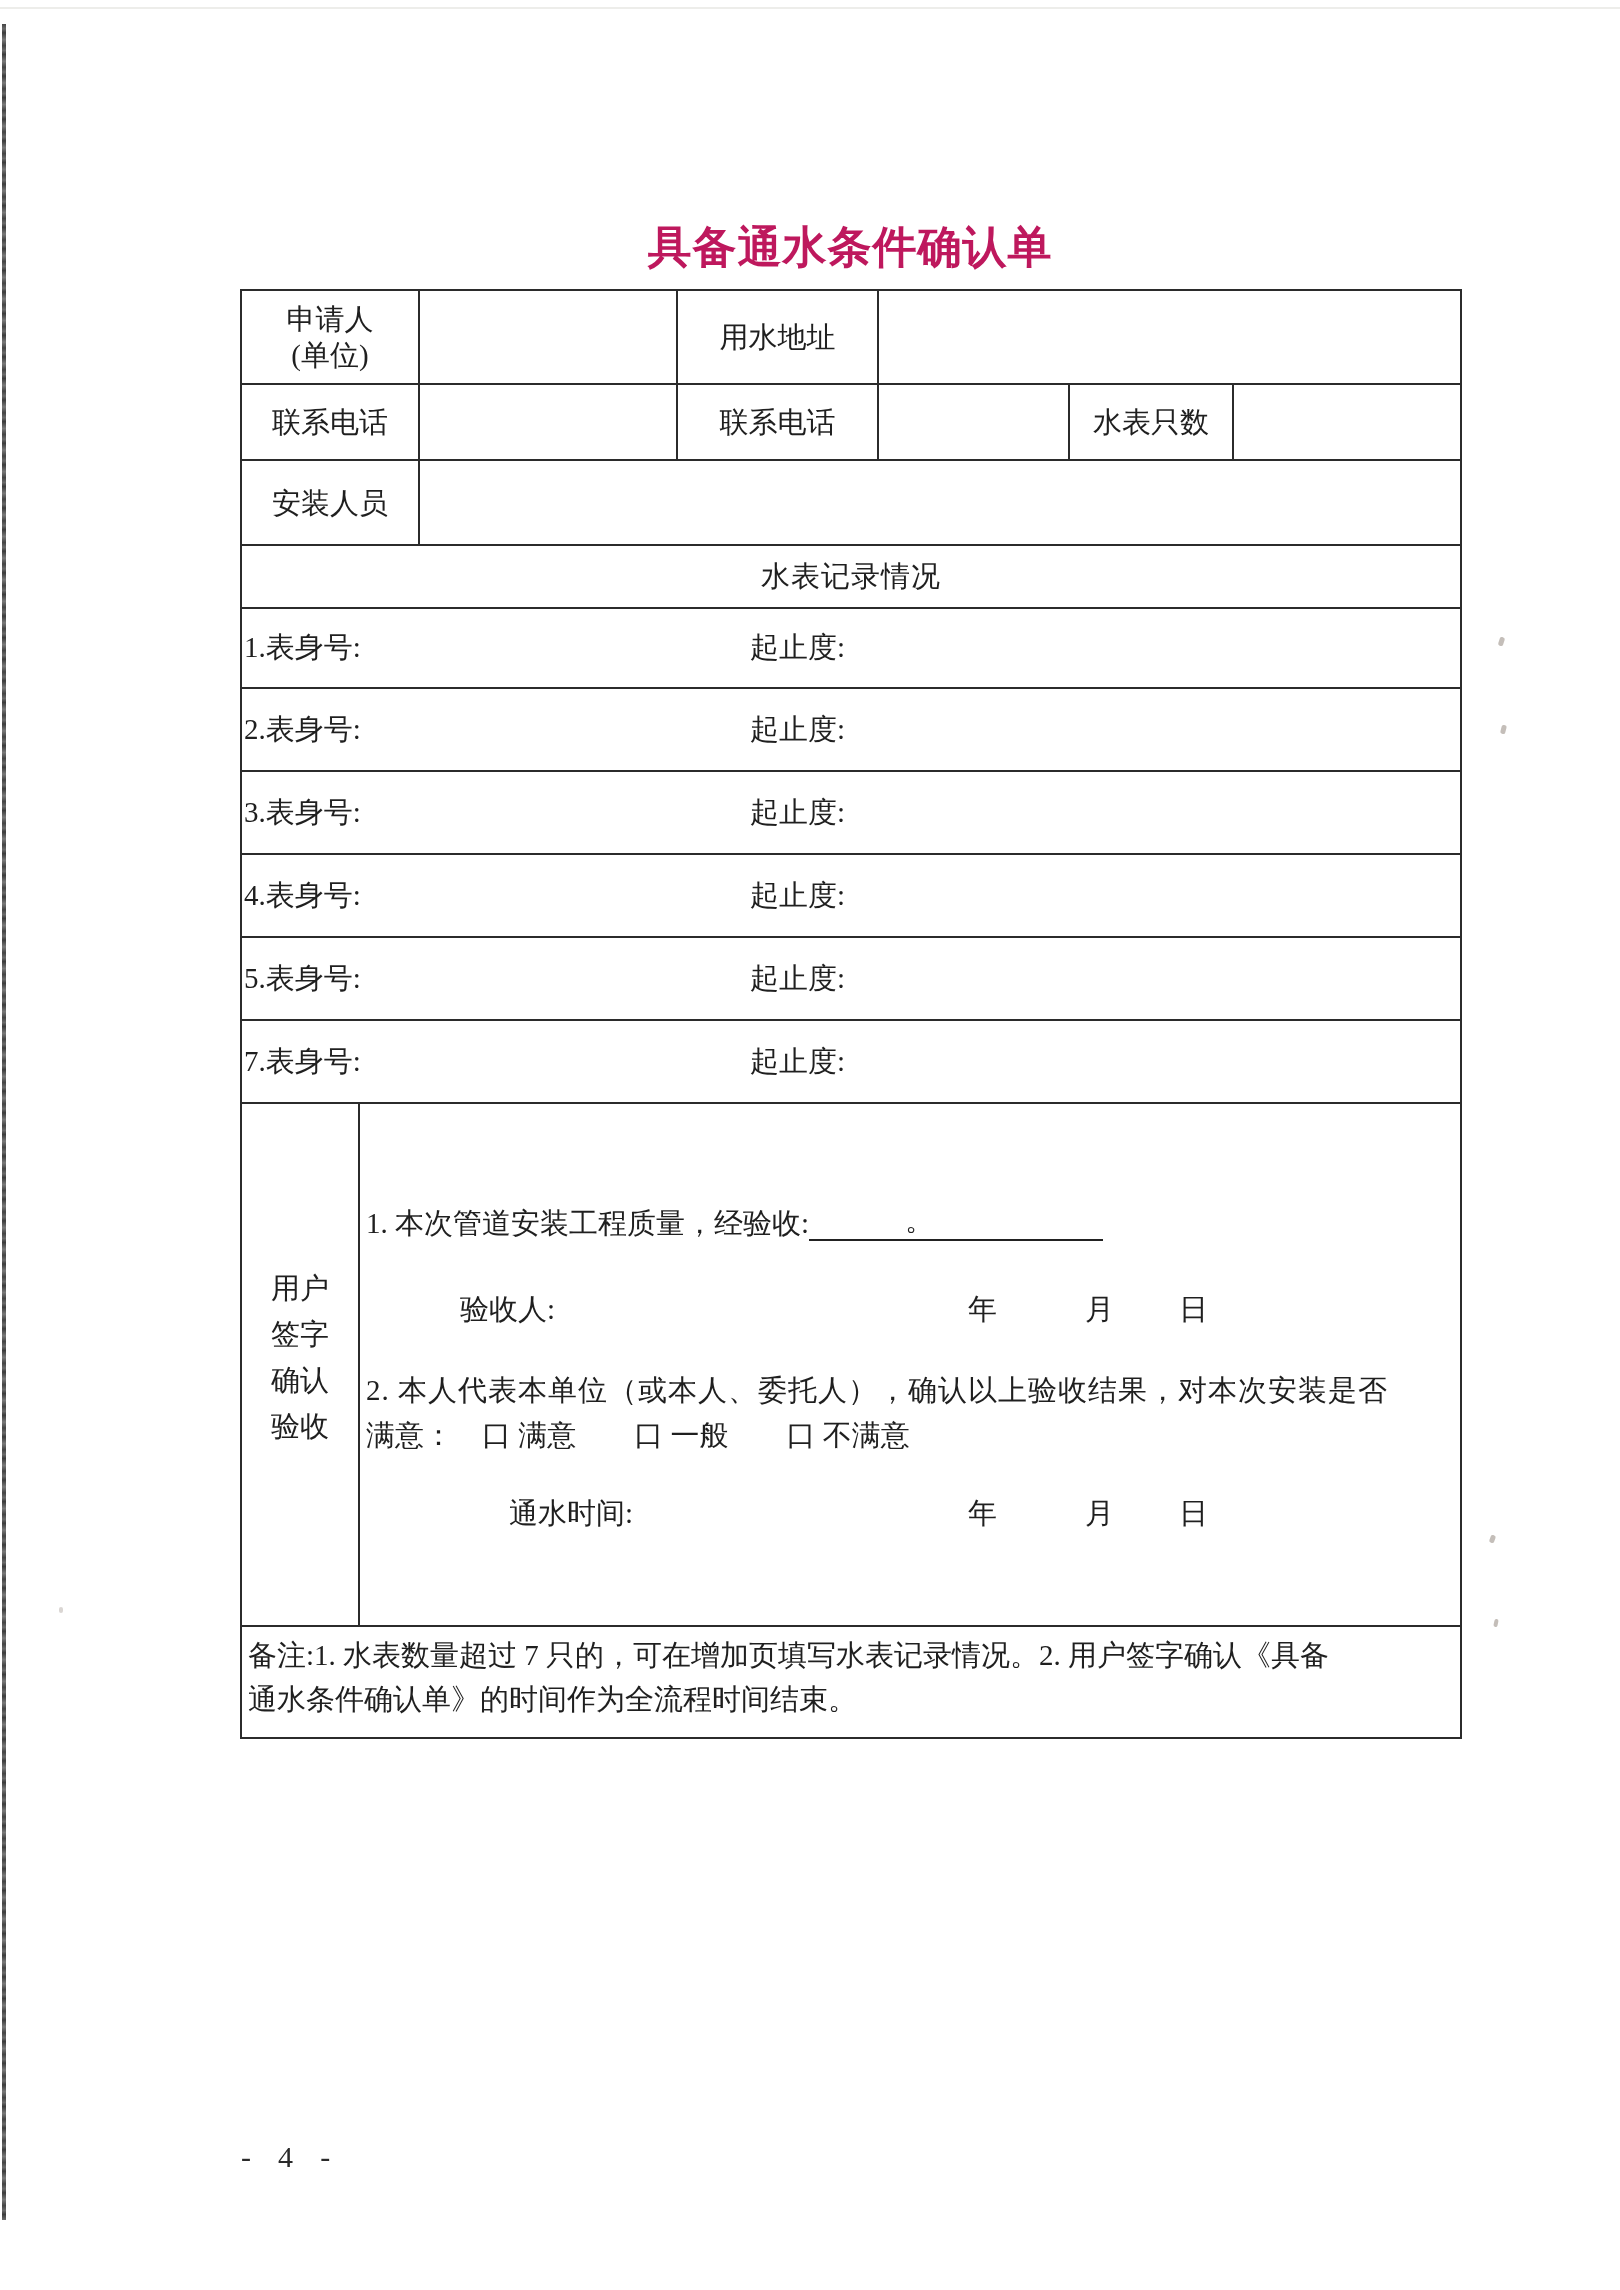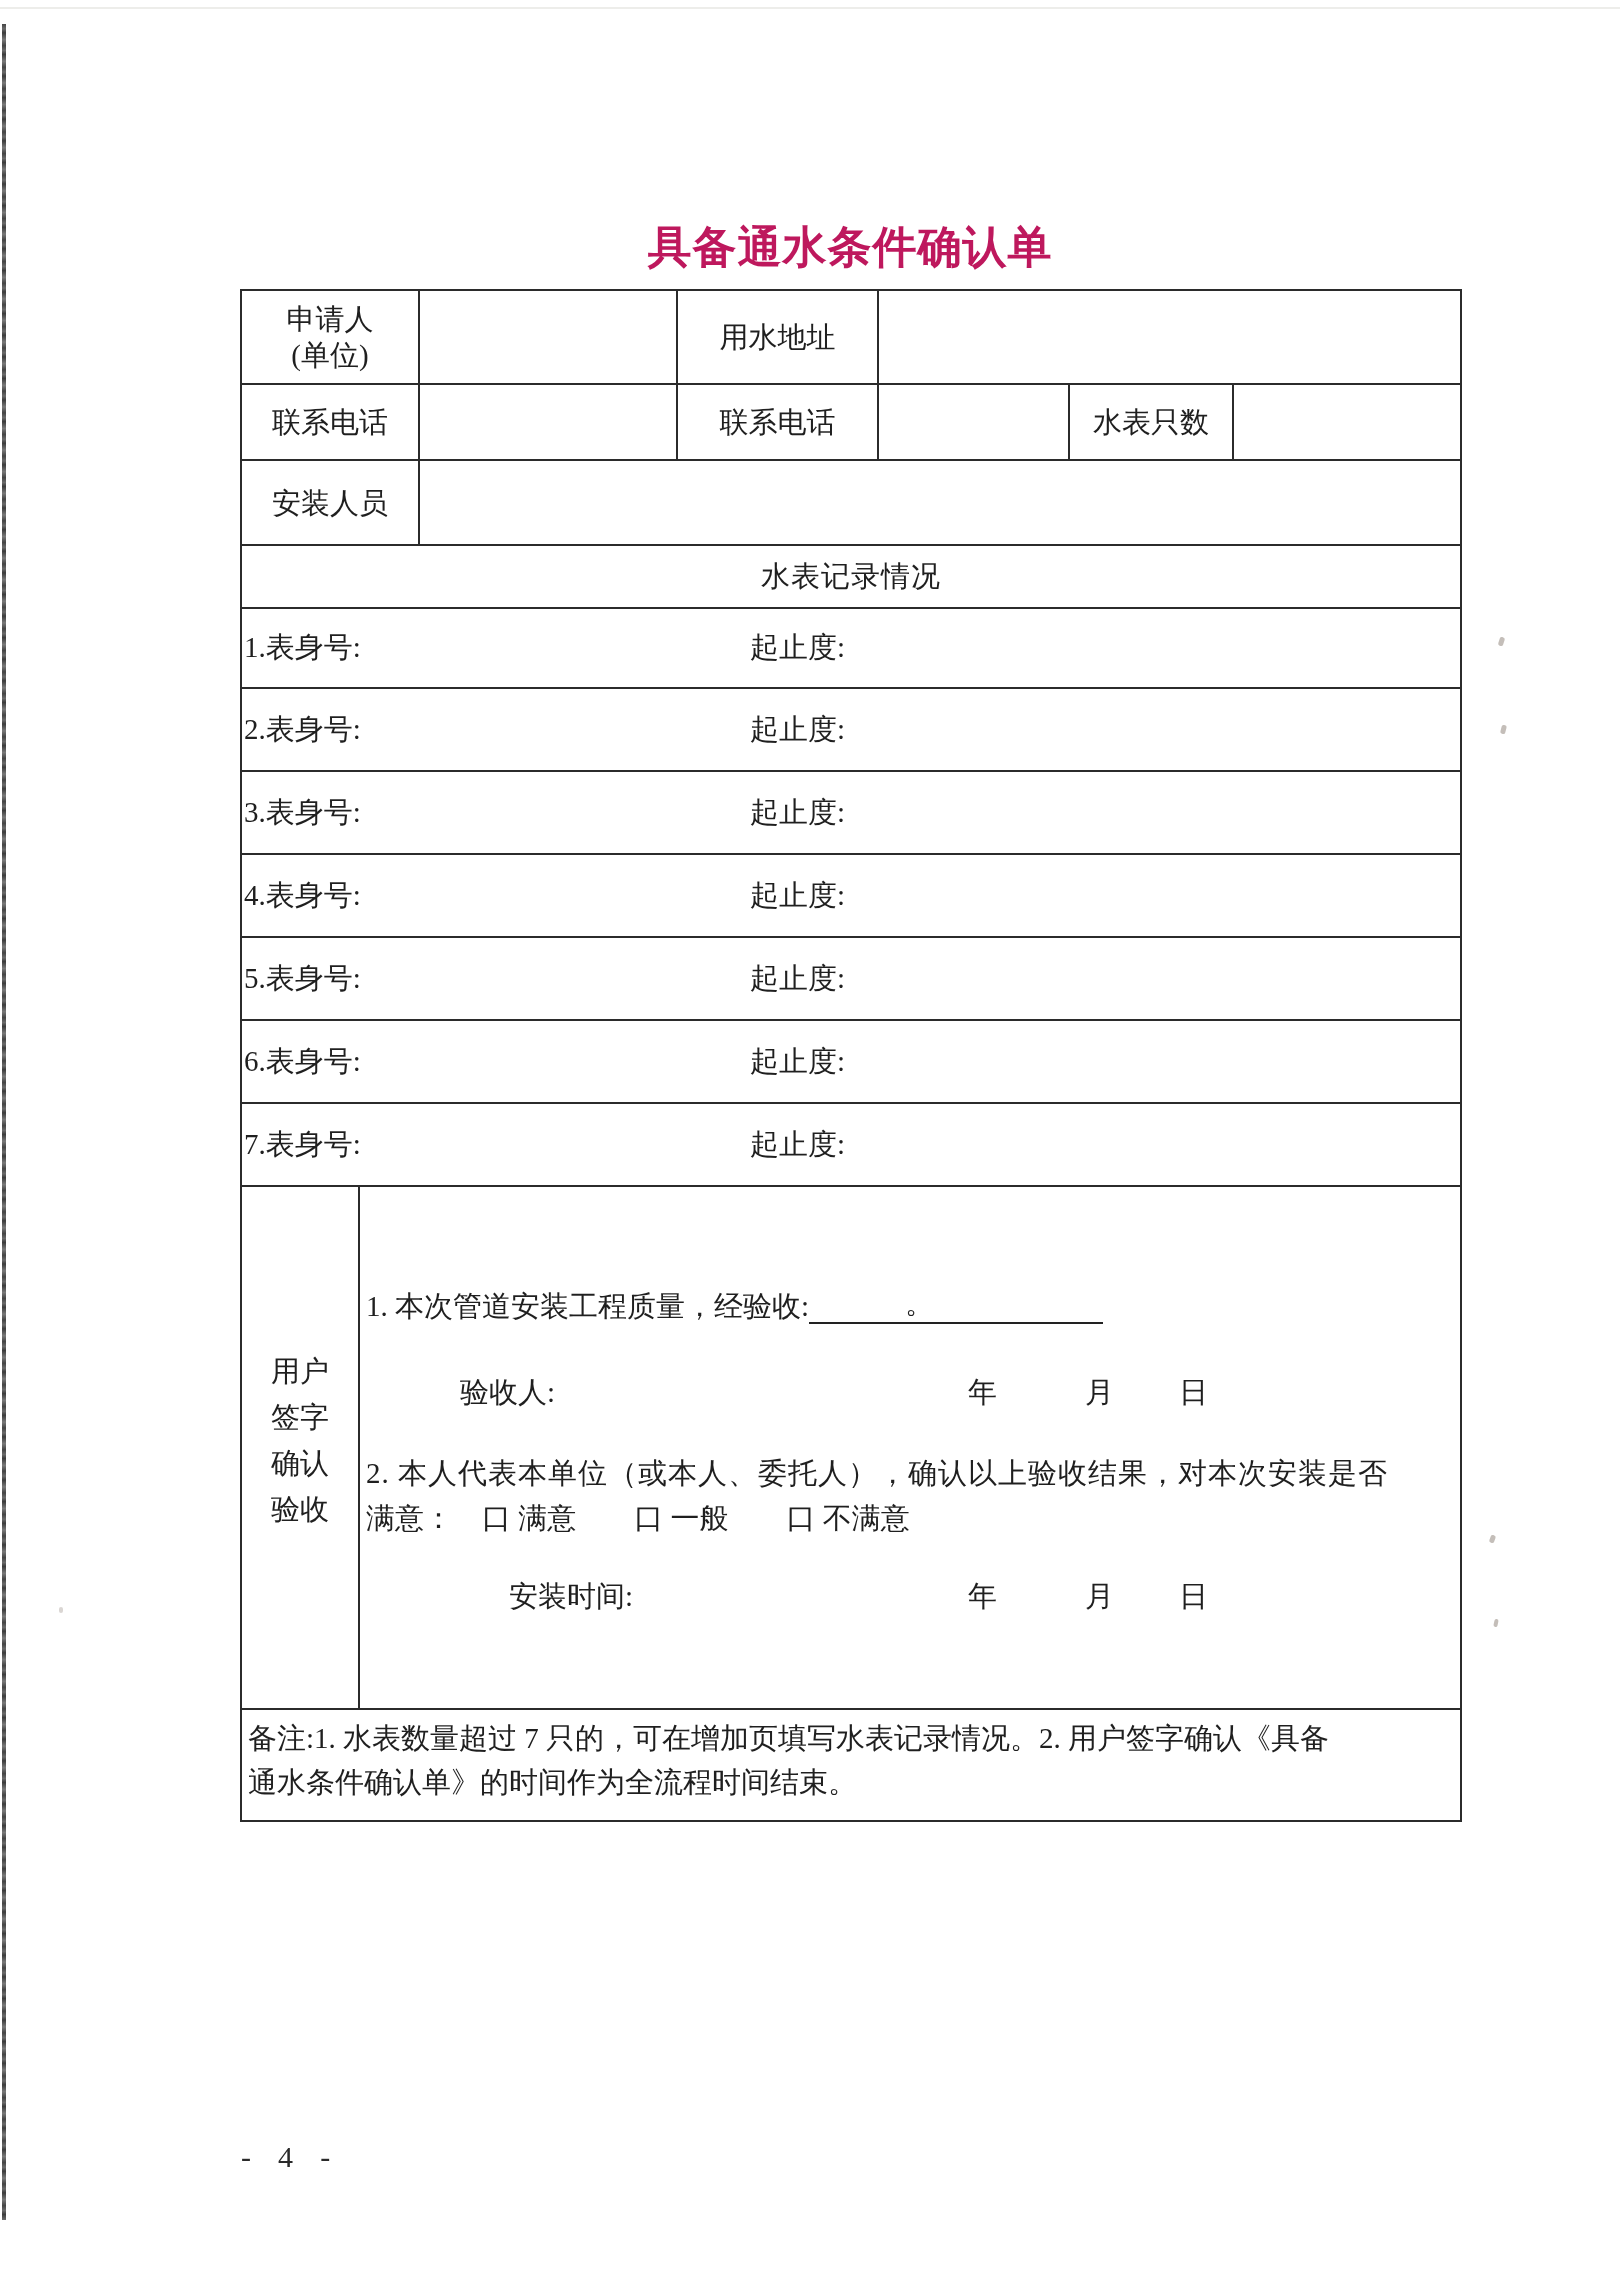--- a/index.html
+++ b/index.html
@@ -179,12 +179,6 @@
     </tr>
     <tr class="mrow">
       <td colspan="6">
-        <span class="m-no">6.表身号:</span>
-        <span class="m-range">起止度:</span>
-      </td>
-    </tr>
-    <tr class="mrow">
-      <td colspan="6">
         <span class="m-no">7.表身号:</span>
         <span class="m-range">起止度:</span>
       </td>

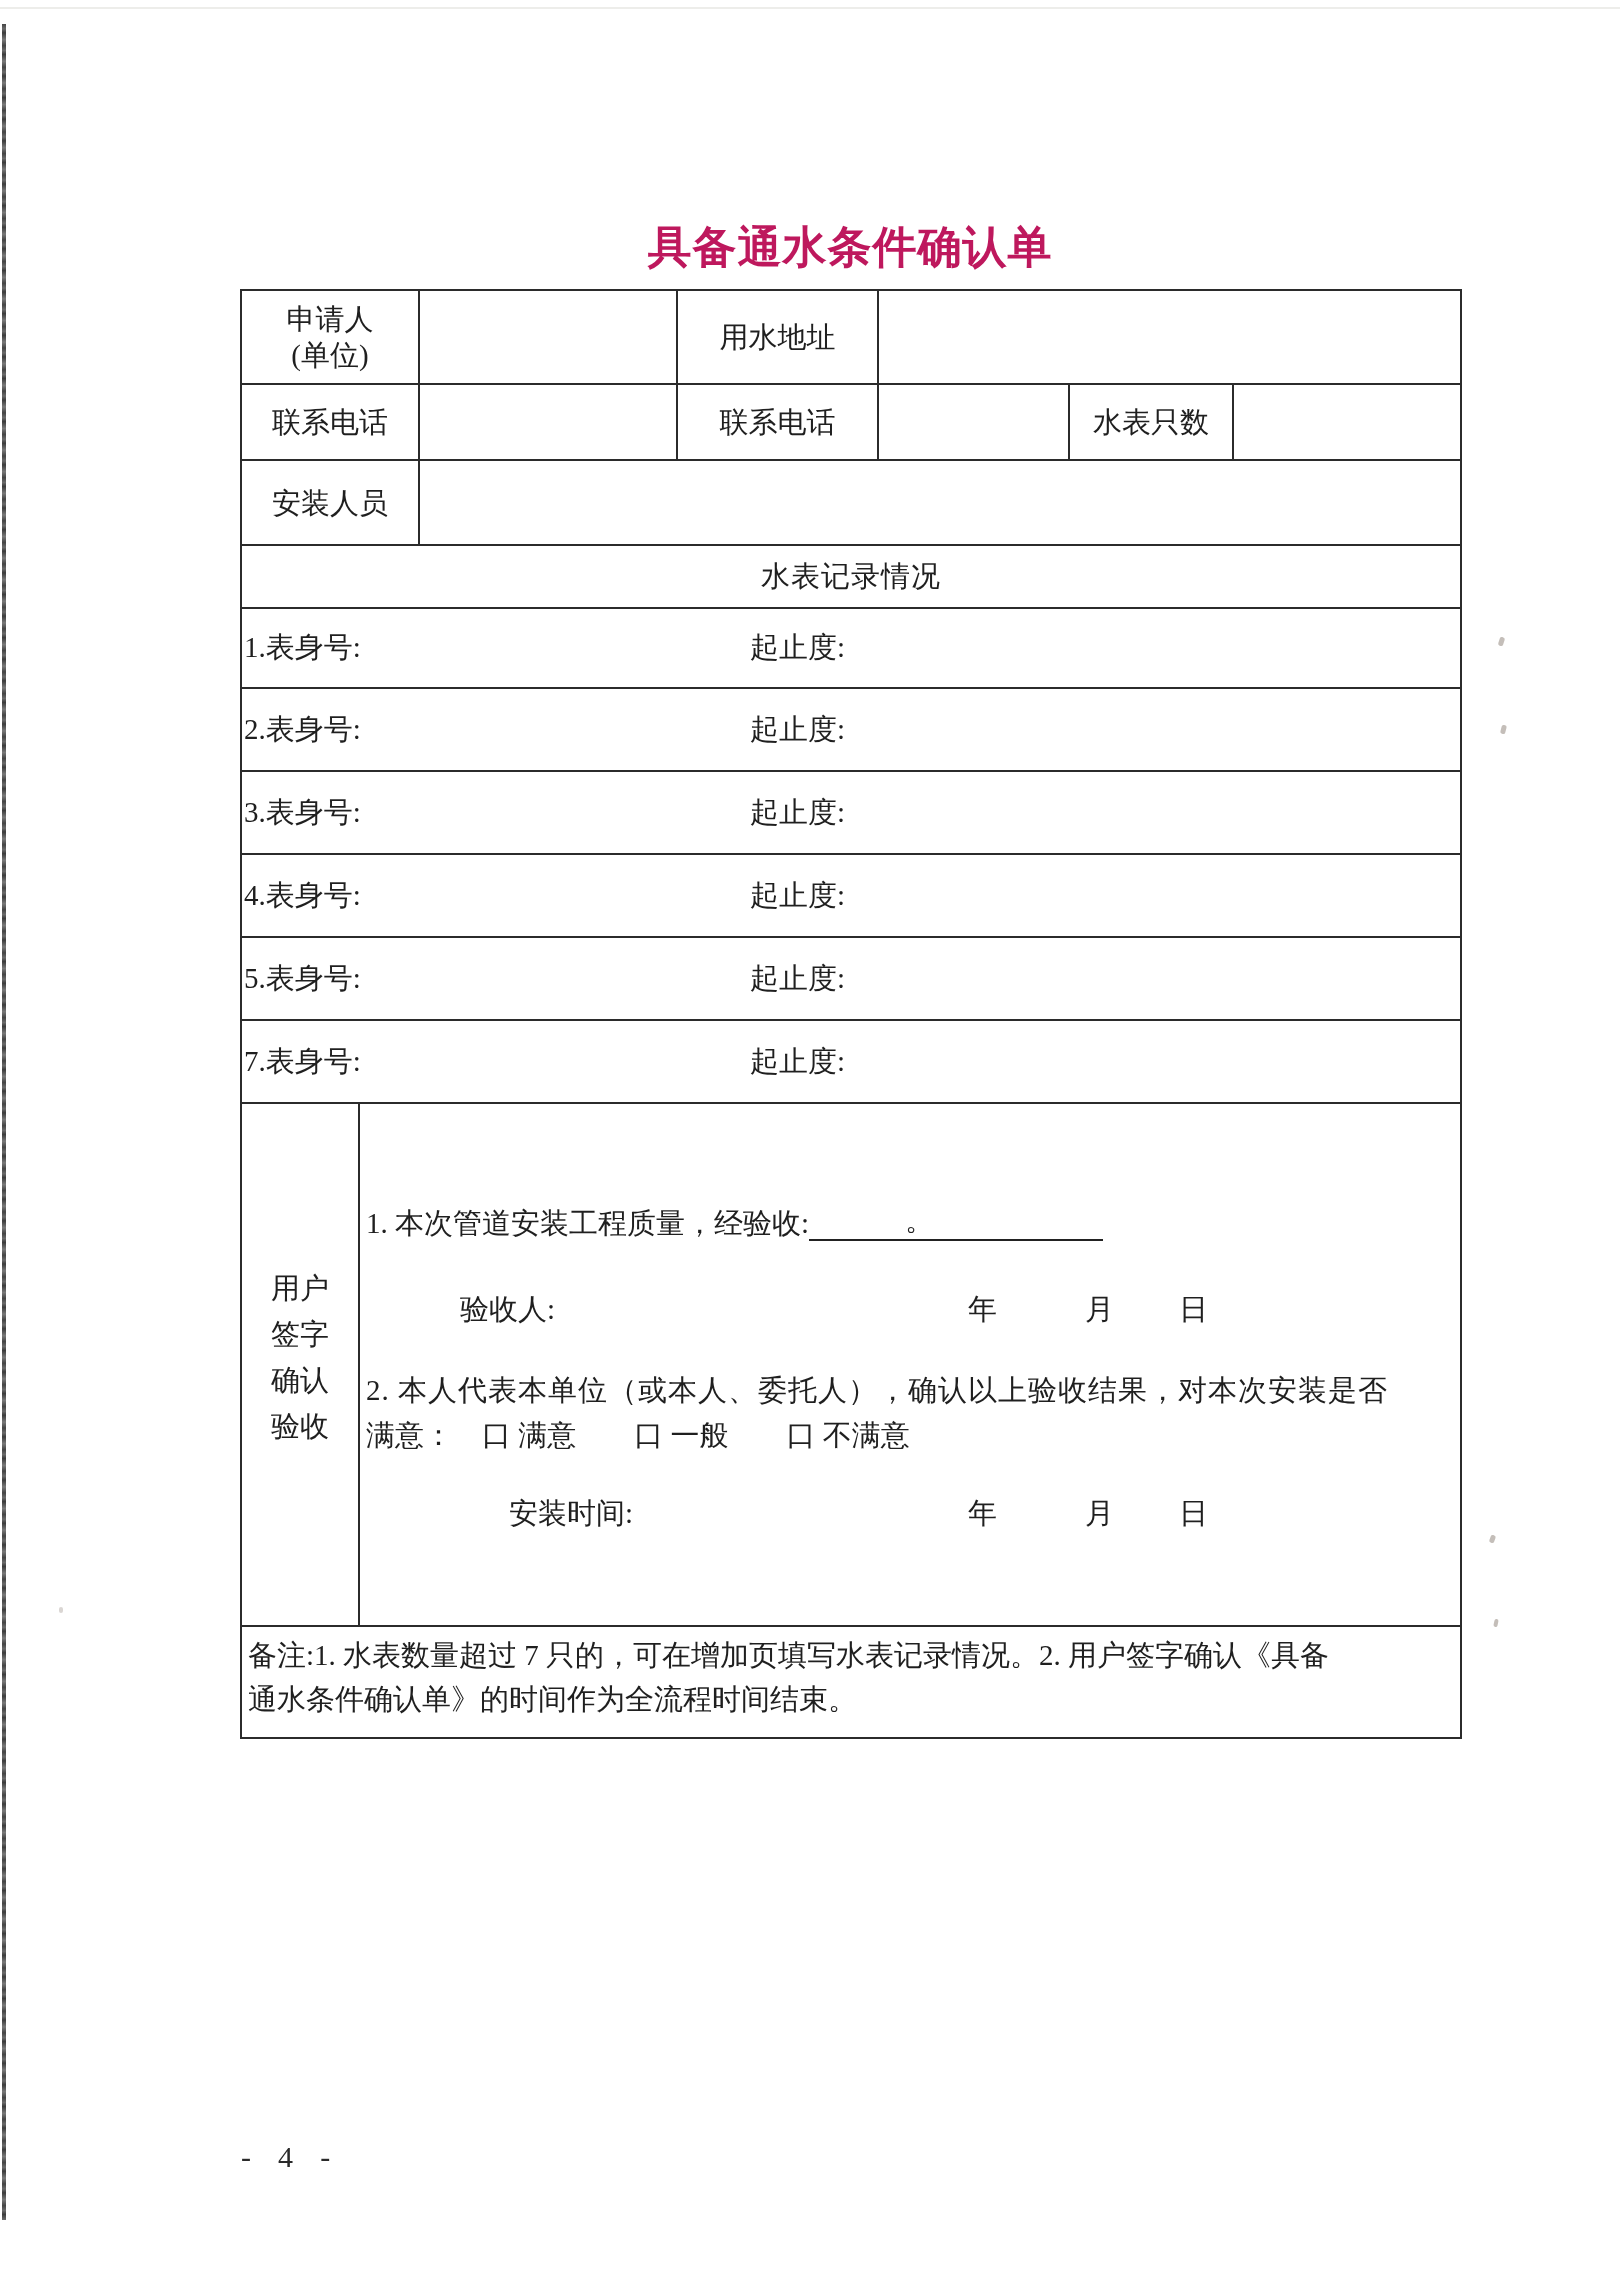--- a/index.html
+++ b/index.html
@@ -208,7 +208,7 @@
             <div class="sg-line sg-l3">2. 本人代表本单位（或本人、委托人），确认以上验收结果，对本次安装是否</div>
             <div class="sg-line sg-l4">满意：　口 满意　　口 一般　　口 不满意</div>
             <div class="sg-line sg-l5">
-              <span class="pos p-usersign">安装时间:</span>
+              <span class="pos p-usersign">通水时间:</span>
               <span class="pos p-year">年</span>
               <span class="pos p-month">月</span>
               <span class="pos p-day">日</span>

